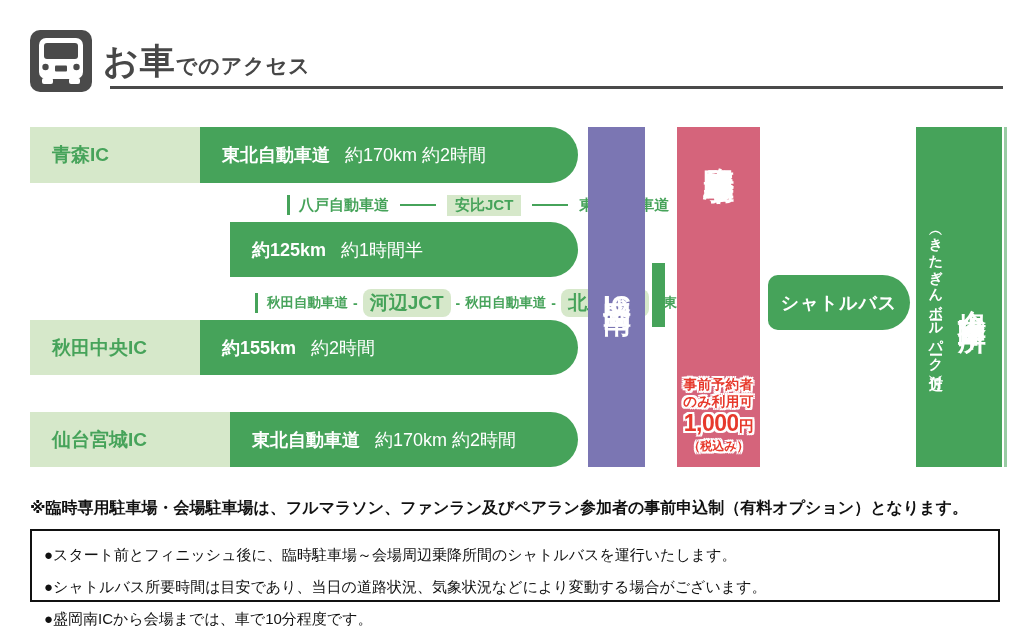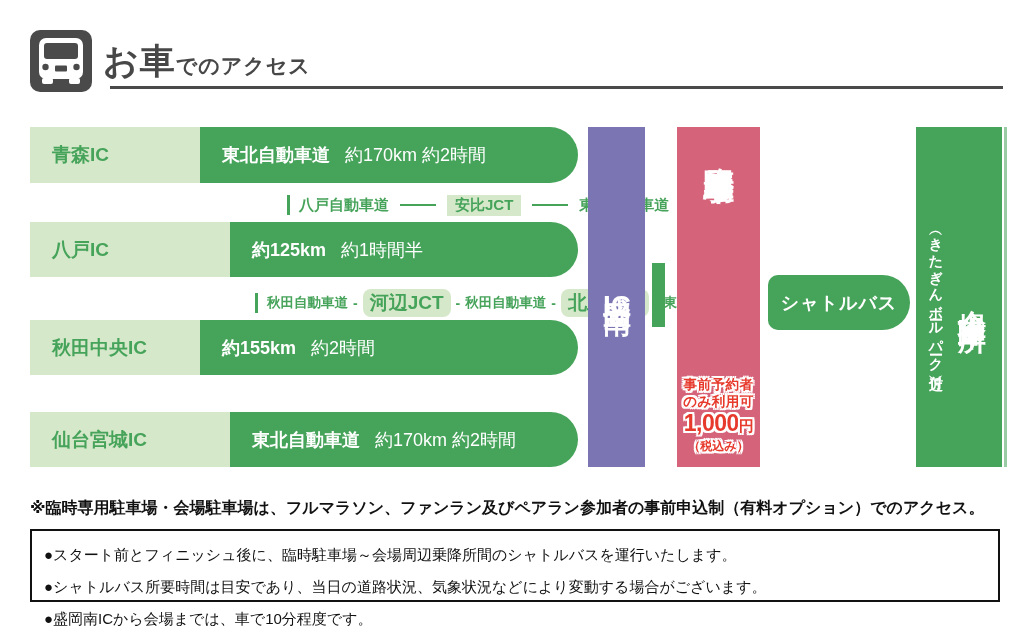--- a/index.html
+++ b/index.html
@@ -115,7 +115,6 @@
       <span class="vline"></span>
       <span class="vtxt">東北自動車道</span>
     </div>
-  <div class="icbox r2-ic">八戸IC</div>
   <div class="rbar r2-bar">
     <span class="b">約125km</span>
     <span>約1時間半</span>

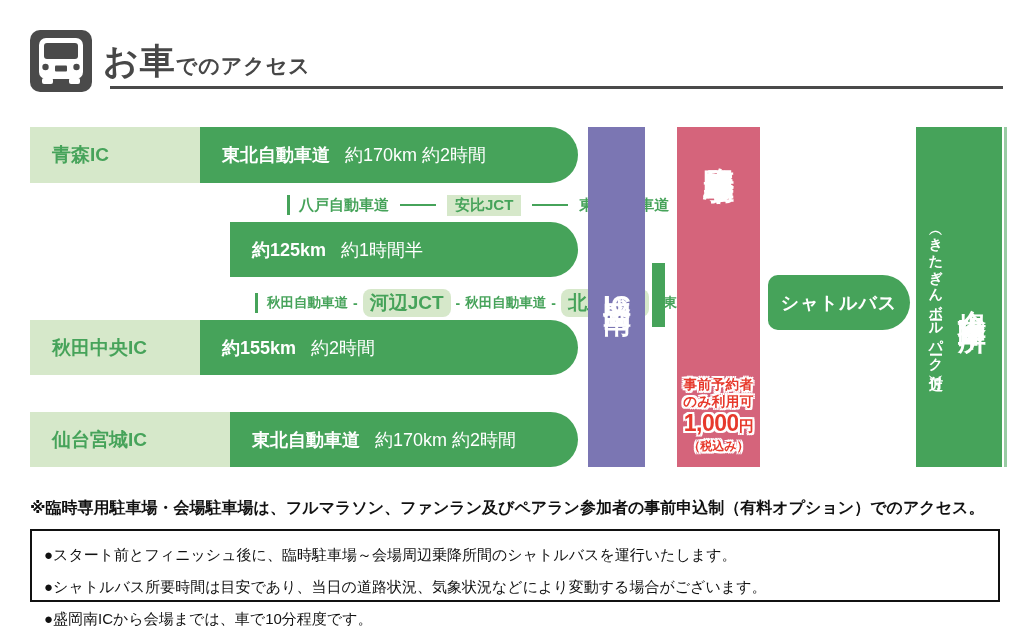--- a/index.html
+++ b/index.html
@@ -176,7 +176,7 @@
   </div>
   <div class="venue-stripe"></div>
 
-  <div class="note">※臨時専用駐車場・会場駐車場は、フルマラソン、ファンラン及びペアラン参加者の事前申込制（有料オプション）でのアクセス。</div>
+  <div class="note">※臨時専用駐車場・会場駐車場は、フルマラソン、ファンラン及びペアラン参加者の事前申込制（有料オプション）となります。</div>
 
   <div class="infobox">
     <div class="bullet">●スタート前とフィニッシュ後に、臨時駐車場～会場周辺乗降所間のシャトルバスを運行いたします。</div>

